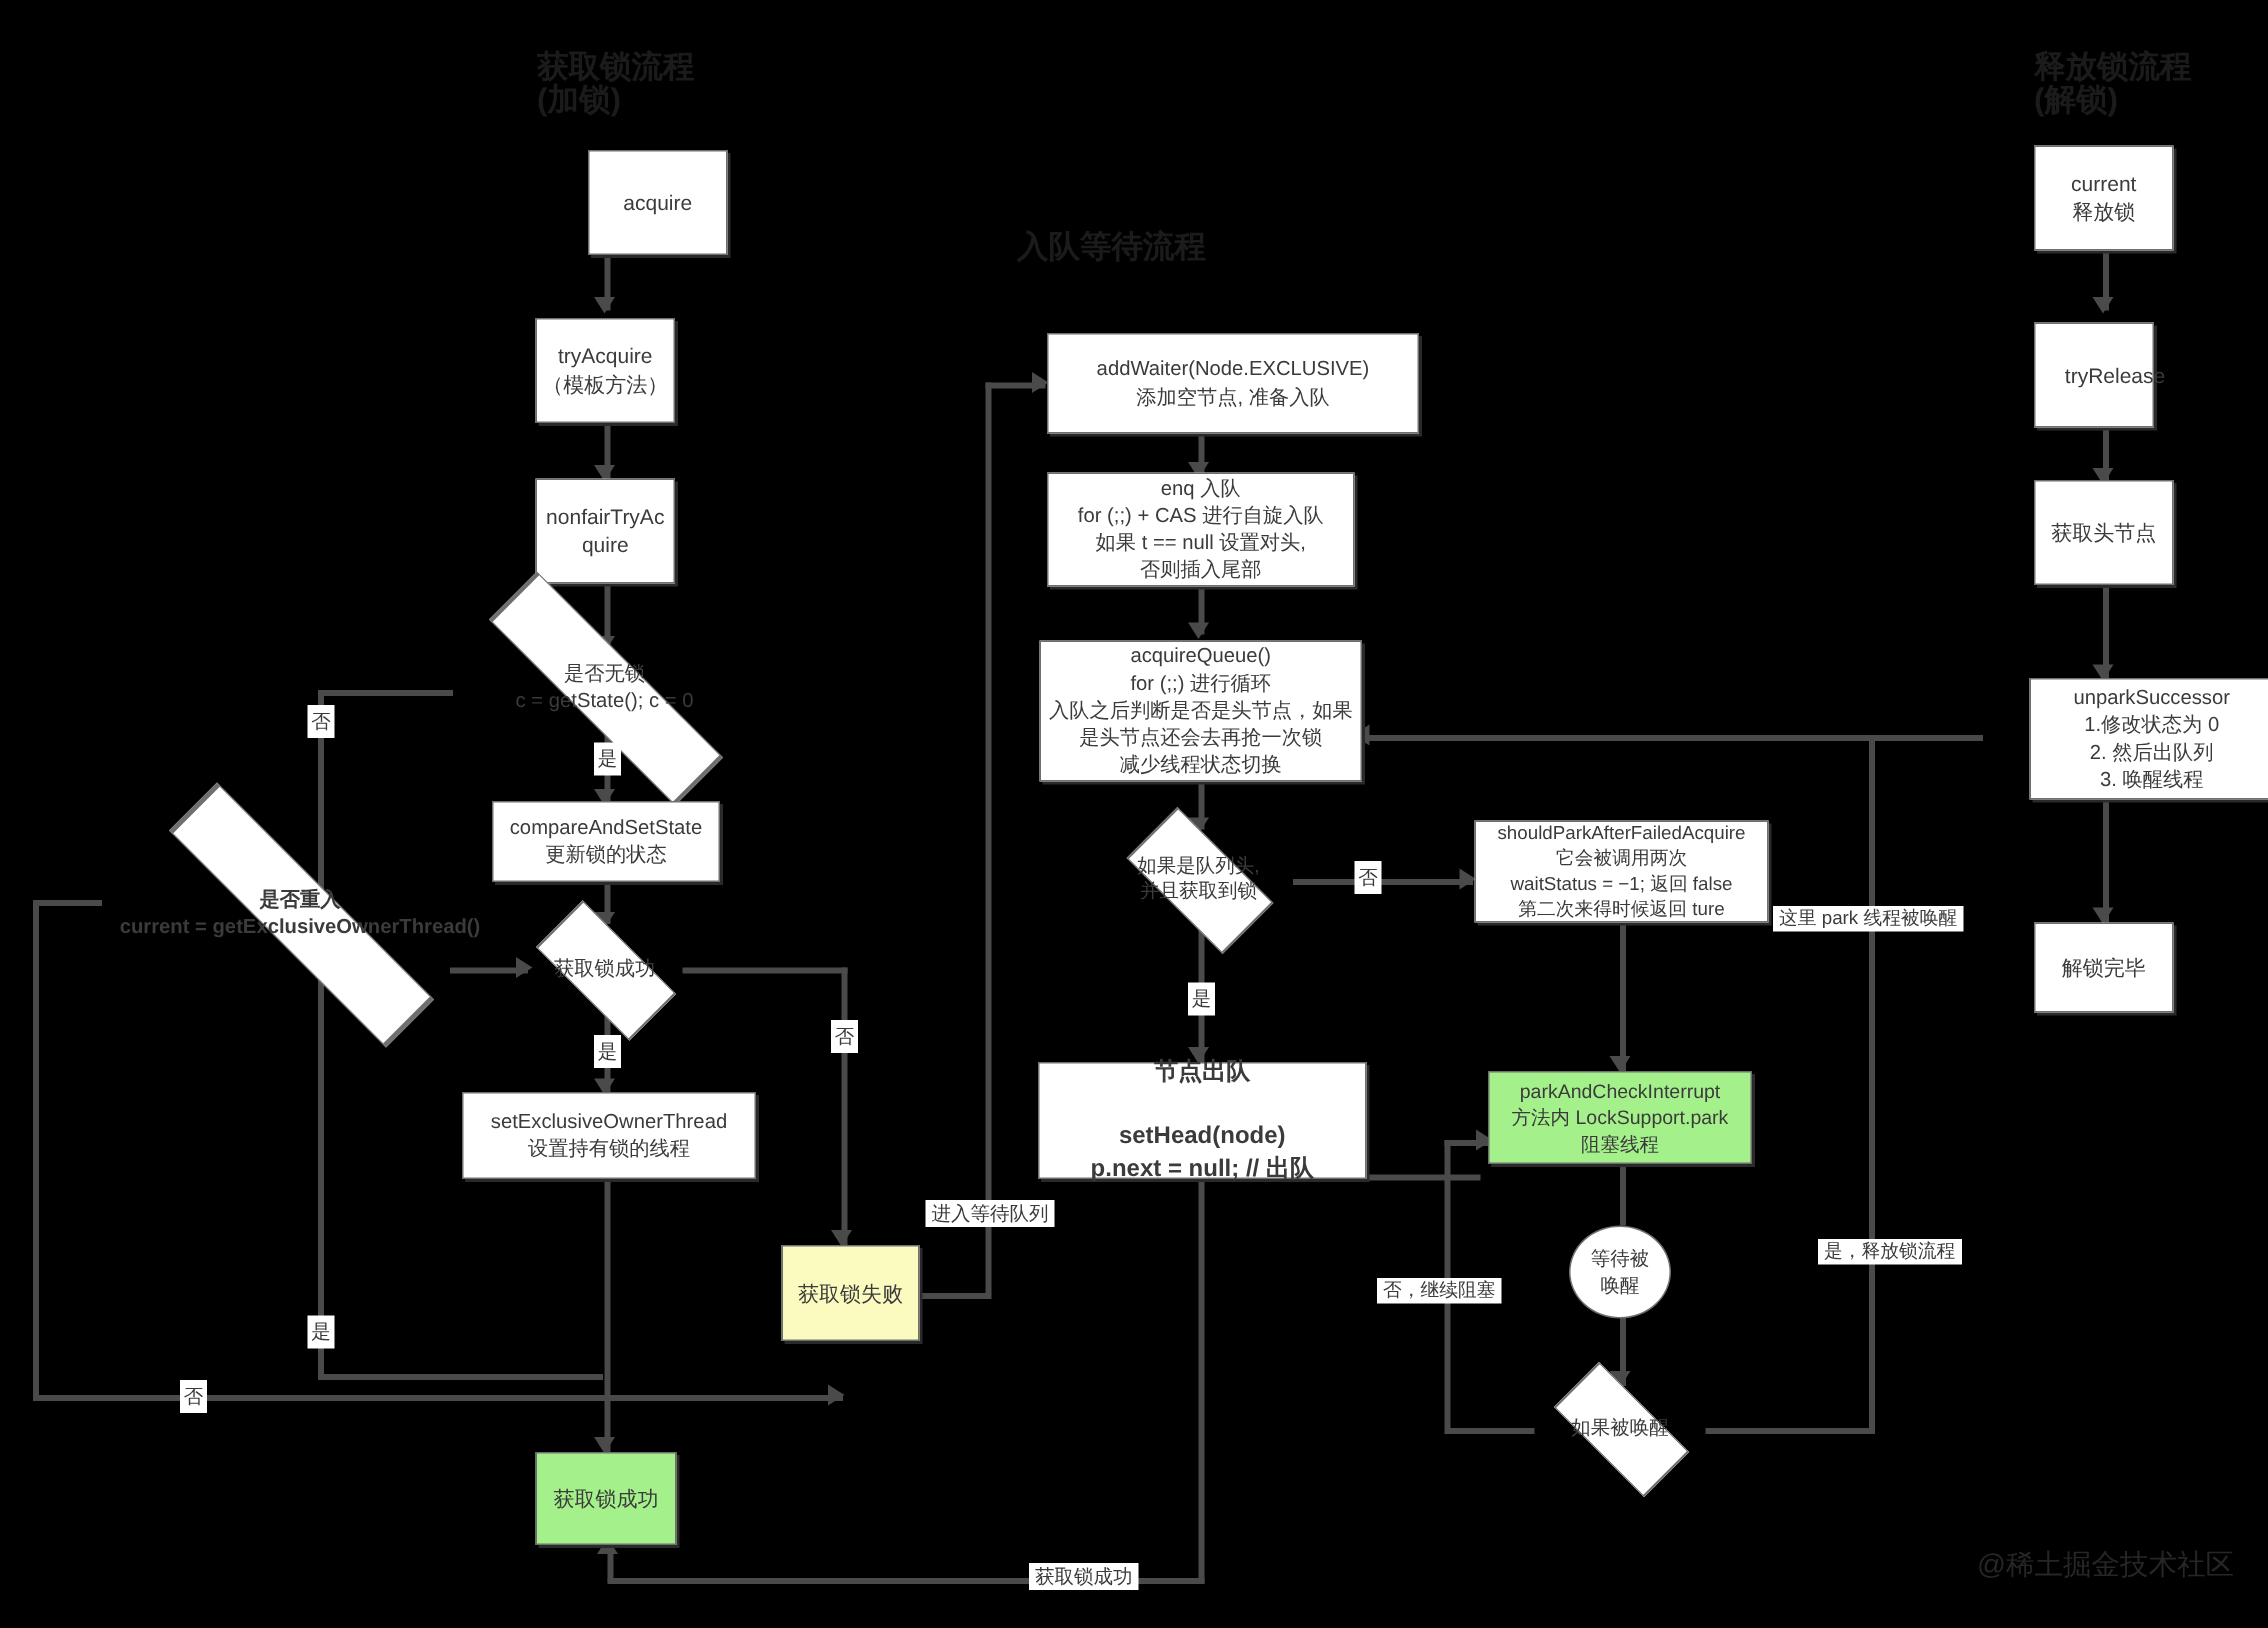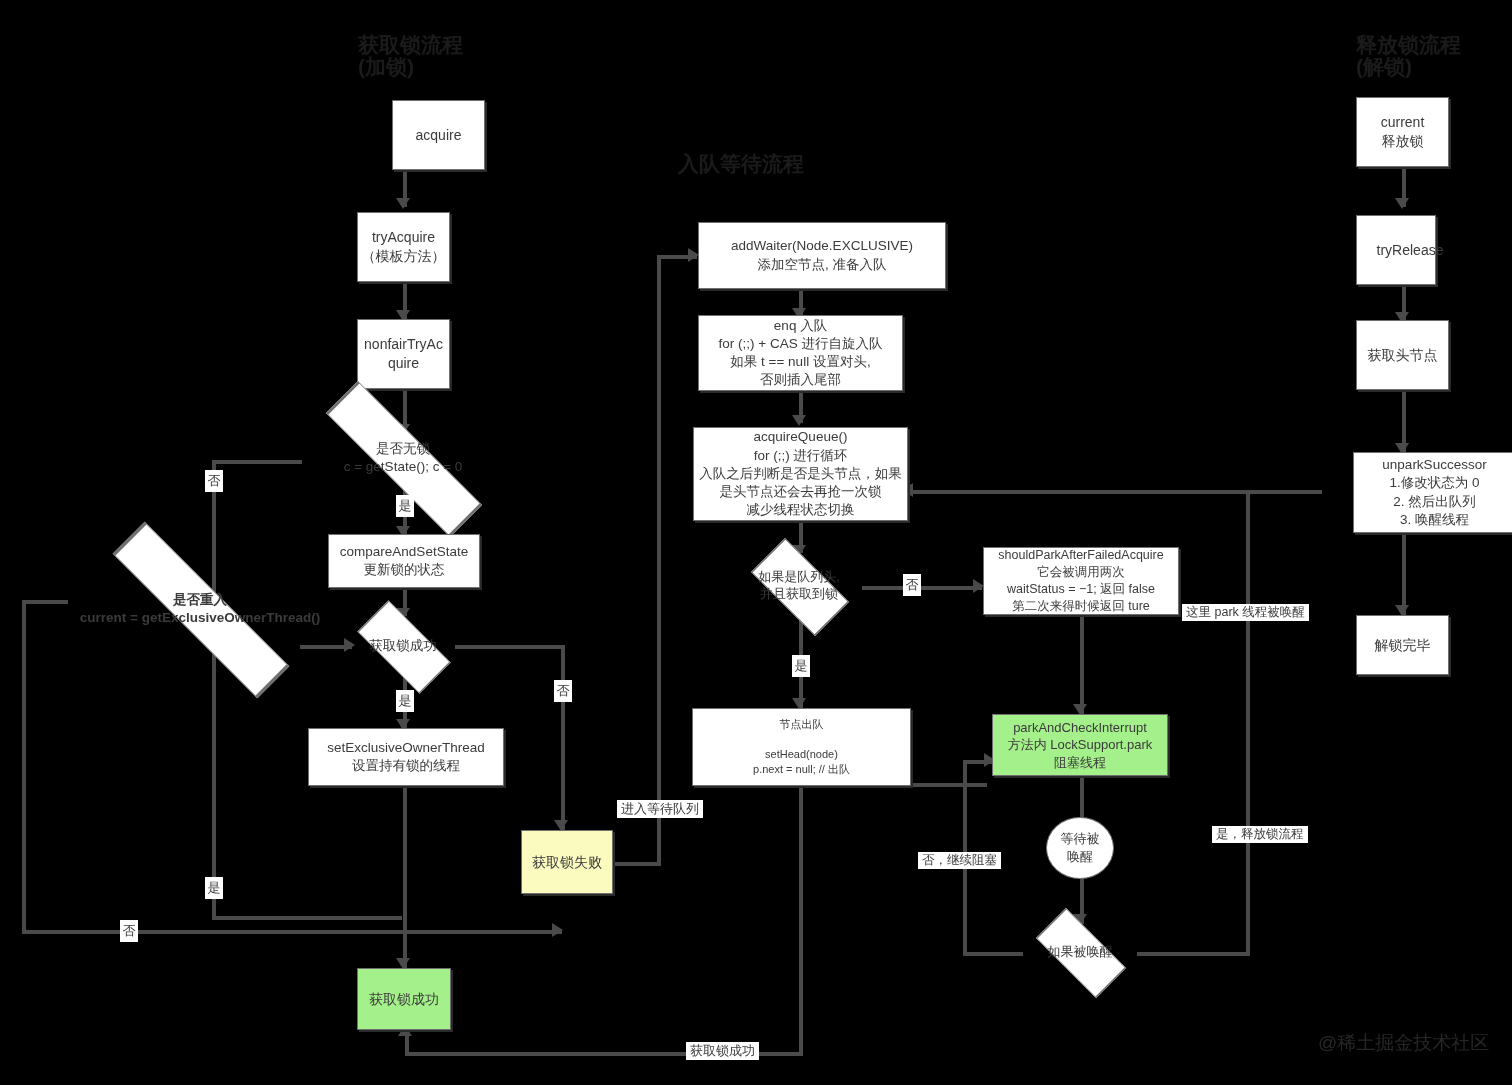--- a/index.html
+++ b/index.html
@@ -270,7 +270,7 @@
 waitStatus = −1; 返回 false
 第二次来得时候返回 ture</div>
 
-  <div class="node" style="left:692px;top:708px;width:219px;height:78px;font-size:11px;">节点出队
+  <div class="node" style="left:692px;top:708px;width:219px;height:78px;font-size:16px;font-weight:bold;">节点出队
 
 setHead(node)
 p.next = null; // 出队</div>

